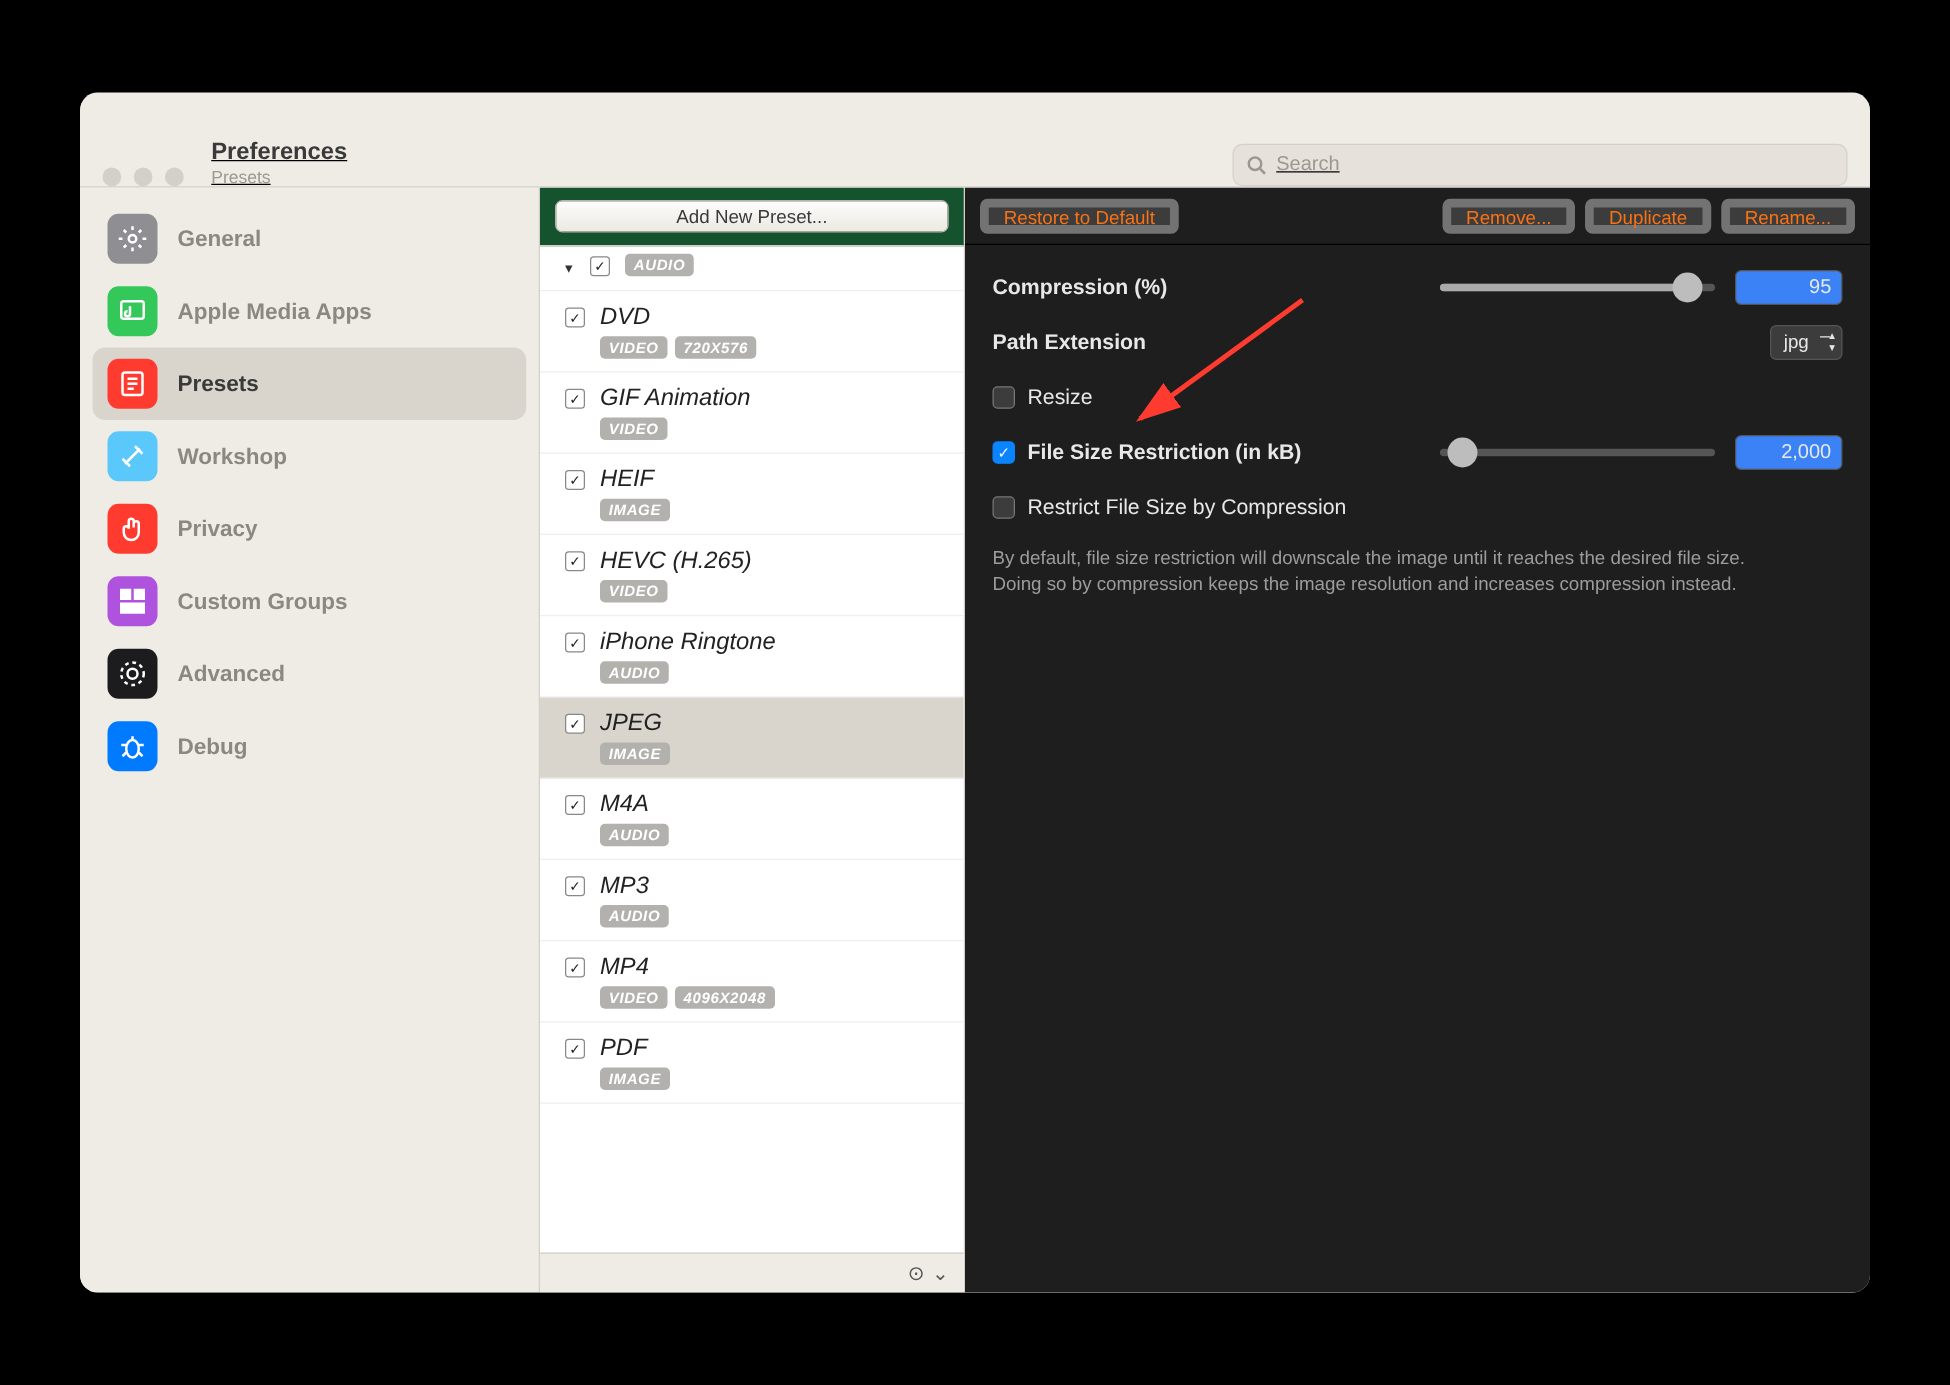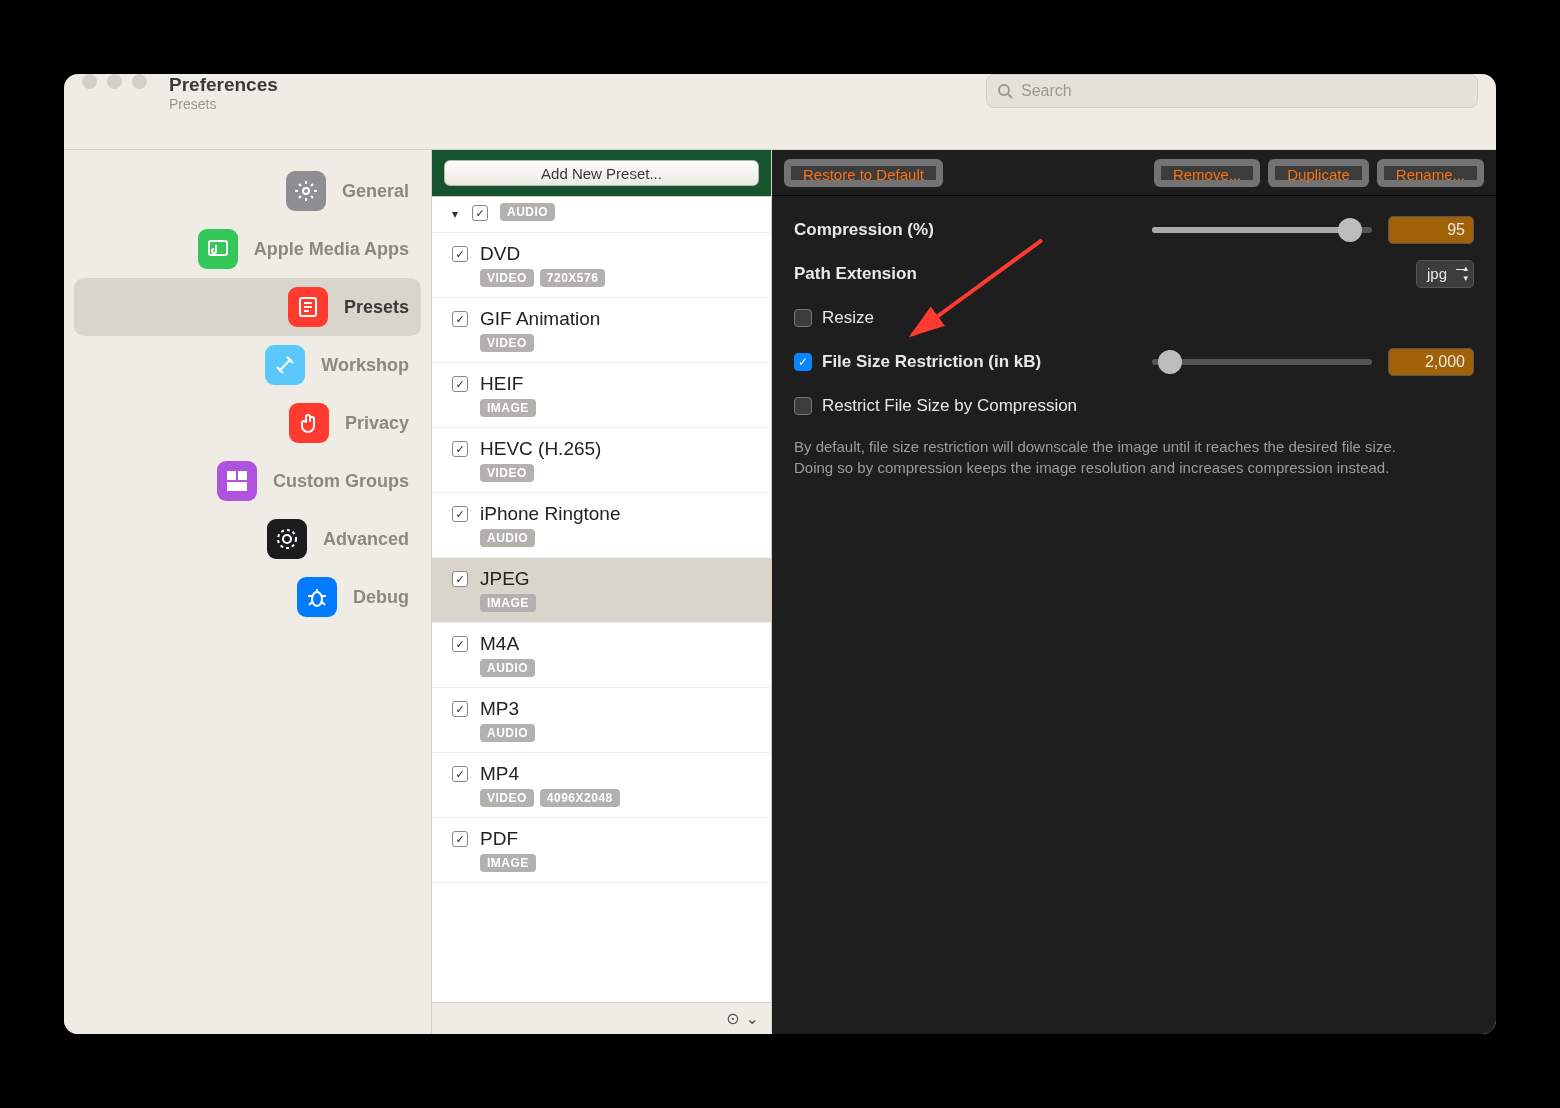--- a/index.html
+++ b/index.html
@@ -5,7 +5,7 @@
 * { margin: 0; padding: 0; box-sizing: border-box; font-family: -apple-system, BlinkMacSystemFont, "Segoe UI", Helvetica, Arial, sans-serif; }
 body { background: #000; width: 1560px; height: 1108px; display: flex; align-items: center; justify-content: center; }
 .window { width: 1432px; height: 960px; background: #efece6; border-radius: 14px; overflow: hidden; box-shadow: 0 25px 60px rgba(0,0,0,0.6); display: flex; flex-direction: column; }
-.titlebar { height: 76px; display: flex; align-items: flex-start; padding: 0 18px; border-bottom: 1px solid #d4d0c9; }
+.titlebar { height: 76px; display: flex; align-items: flex-end; padding: 0 18px; border-bottom: 1px solid #d4d0c9; text-decoration: underline; }
 .traffic { display: flex; gap: 10px; margin-right: 22px; }
 .tl { width: 15px; height: 15px; border-radius: 50%; background: #d4d0c9; }
 .titles { flex: 1; }

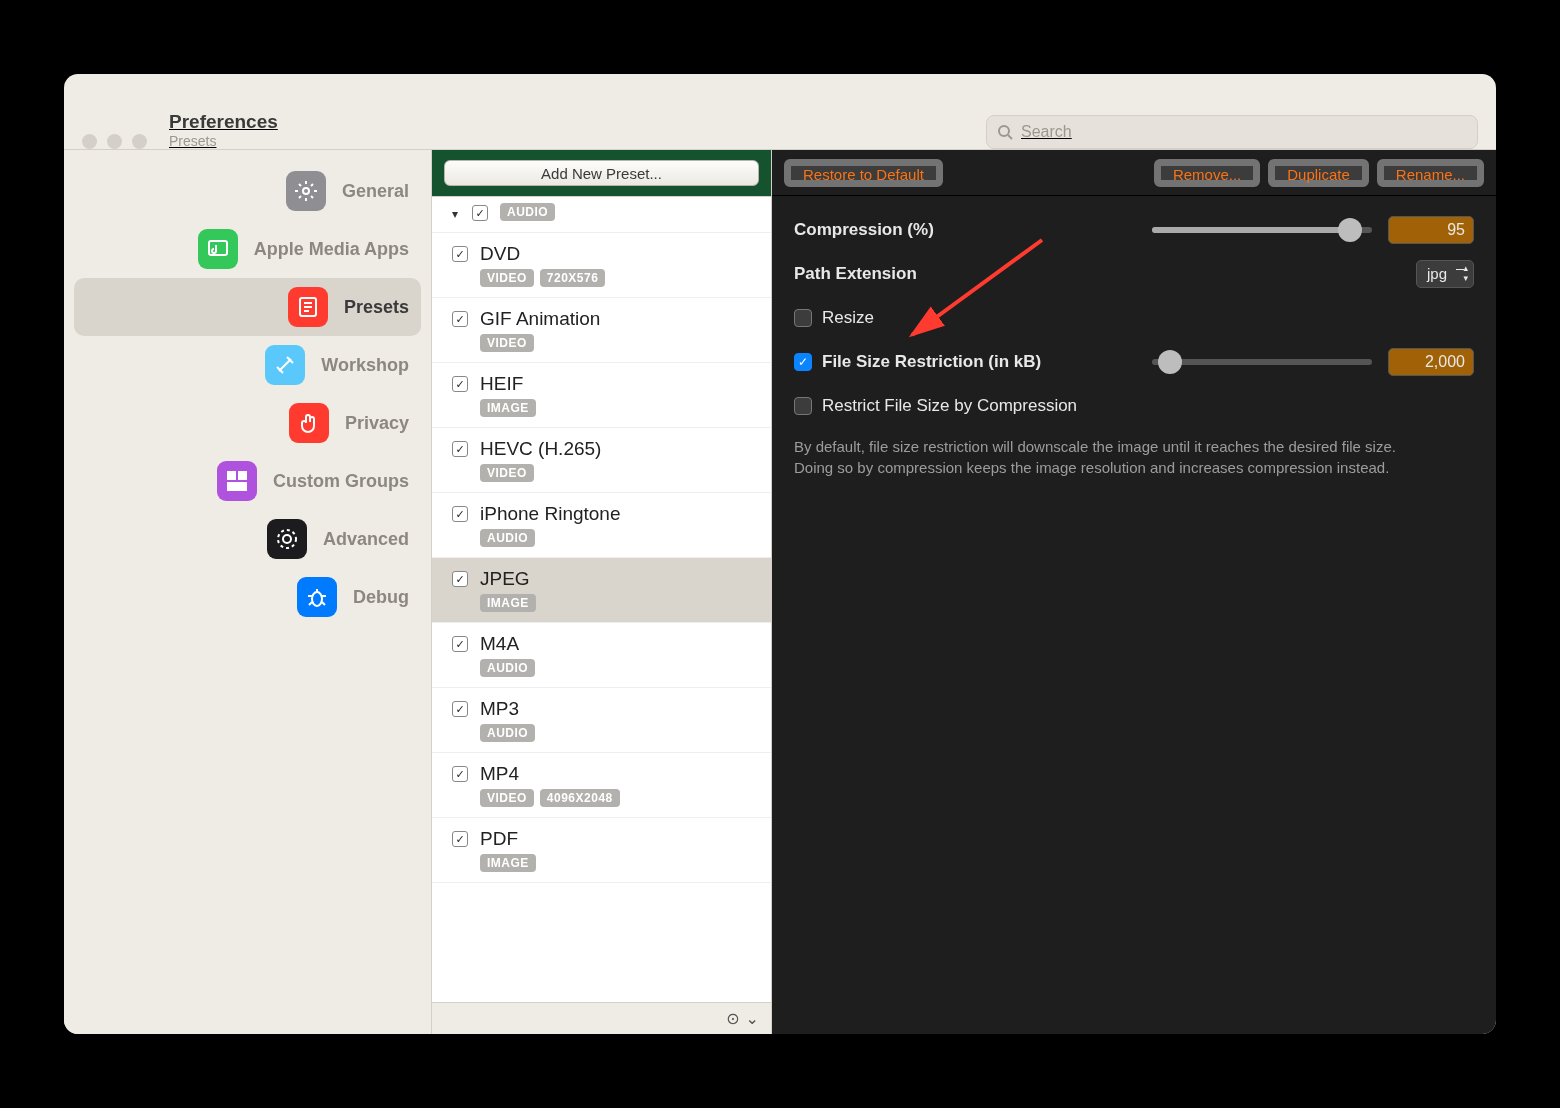--- a/index.html
+++ b/index.html
@@ -16,7 +16,7 @@
 .search svg { margin-right: 8px; flex: none; }
 .body { flex: 1; display: flex; overflow: hidden; }
 .sidebar { width: 368px; background: #efece6; padding: 12px 10px; border-right: 1px solid #d4d0c9; }
-.side-item { display: flex; align-items: center; height: 58px; padding: 0 12px; border-radius: 10px; cursor: pointer; justify-content: flex-end; }
+.side-item { display: flex; align-items: center; height: 58px; padding: 0 12px; border-radius: 10px; cursor: pointer; }
 .side-item.active { background: #d9d4cc; }
 .side-icon { width: 40px; height: 40px; border-radius: 9px; margin-right: 16px; display: flex; align-items: center; justify-content: center; flex: none; }
 .side-label { font-size: 18px; font-weight: 600; color: #8c8880; }

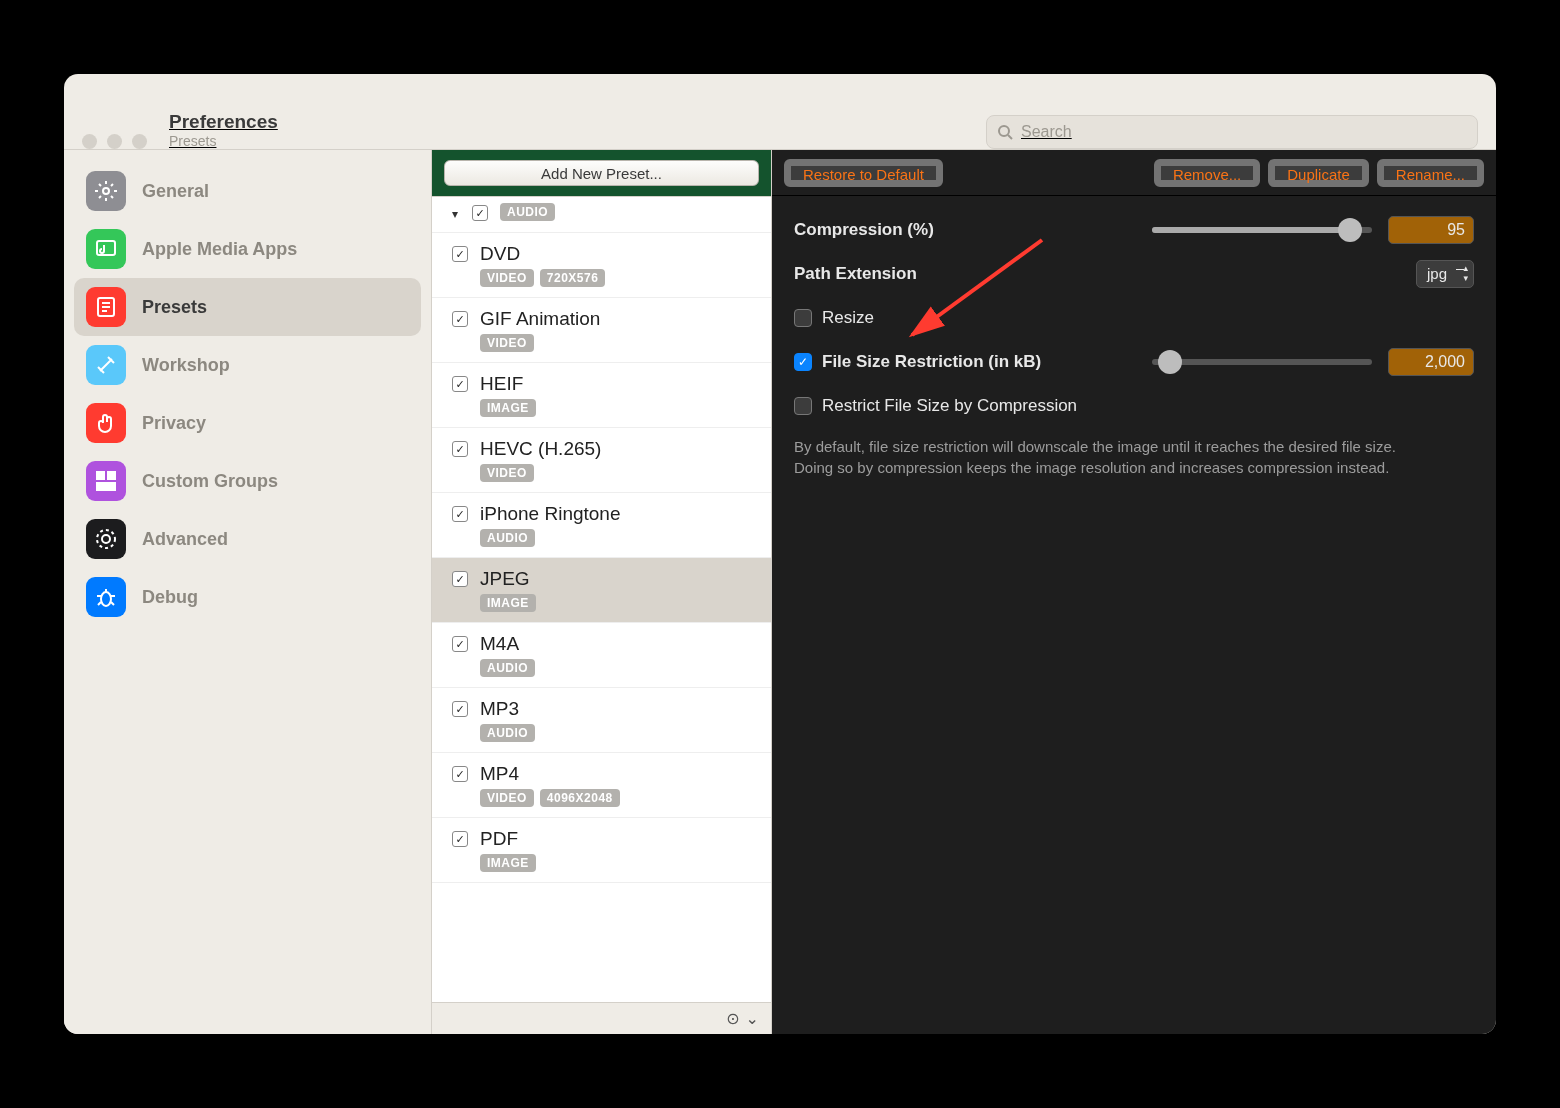--- a/index.html
+++ b/index.html
@@ -31,7 +31,7 @@
 .preset-row.partial { padding-top: 4px; min-height: 36px; align-items: center; }
 .disclosure { width: 16px; font-size: 12px; color: #333; margin-right: 4px; margin-top: 4px; }
 .pcheck { width: 16px; height: 16px; border: 1px solid #888; border-radius: 3px; background: #fff; margin-right: 12px; margin-top: 3px; display: flex; align-items: center; justify-content: center; font-size: 11px; color: #222; flex: none; }
-.pbody { flex: 1; }
+.pbody { flex: 1; font-style: italic; }
 .pname { font-size: 19px; color: #222; margin-bottom: 4px; }
 .tags { display: flex; gap: 6px; }
 .tag { background: #b3b1ad; color: #fff; font-size: 12px; font-weight: 700; padding: 2px 7px; border-radius: 4px; letter-spacing: 0.5px; }

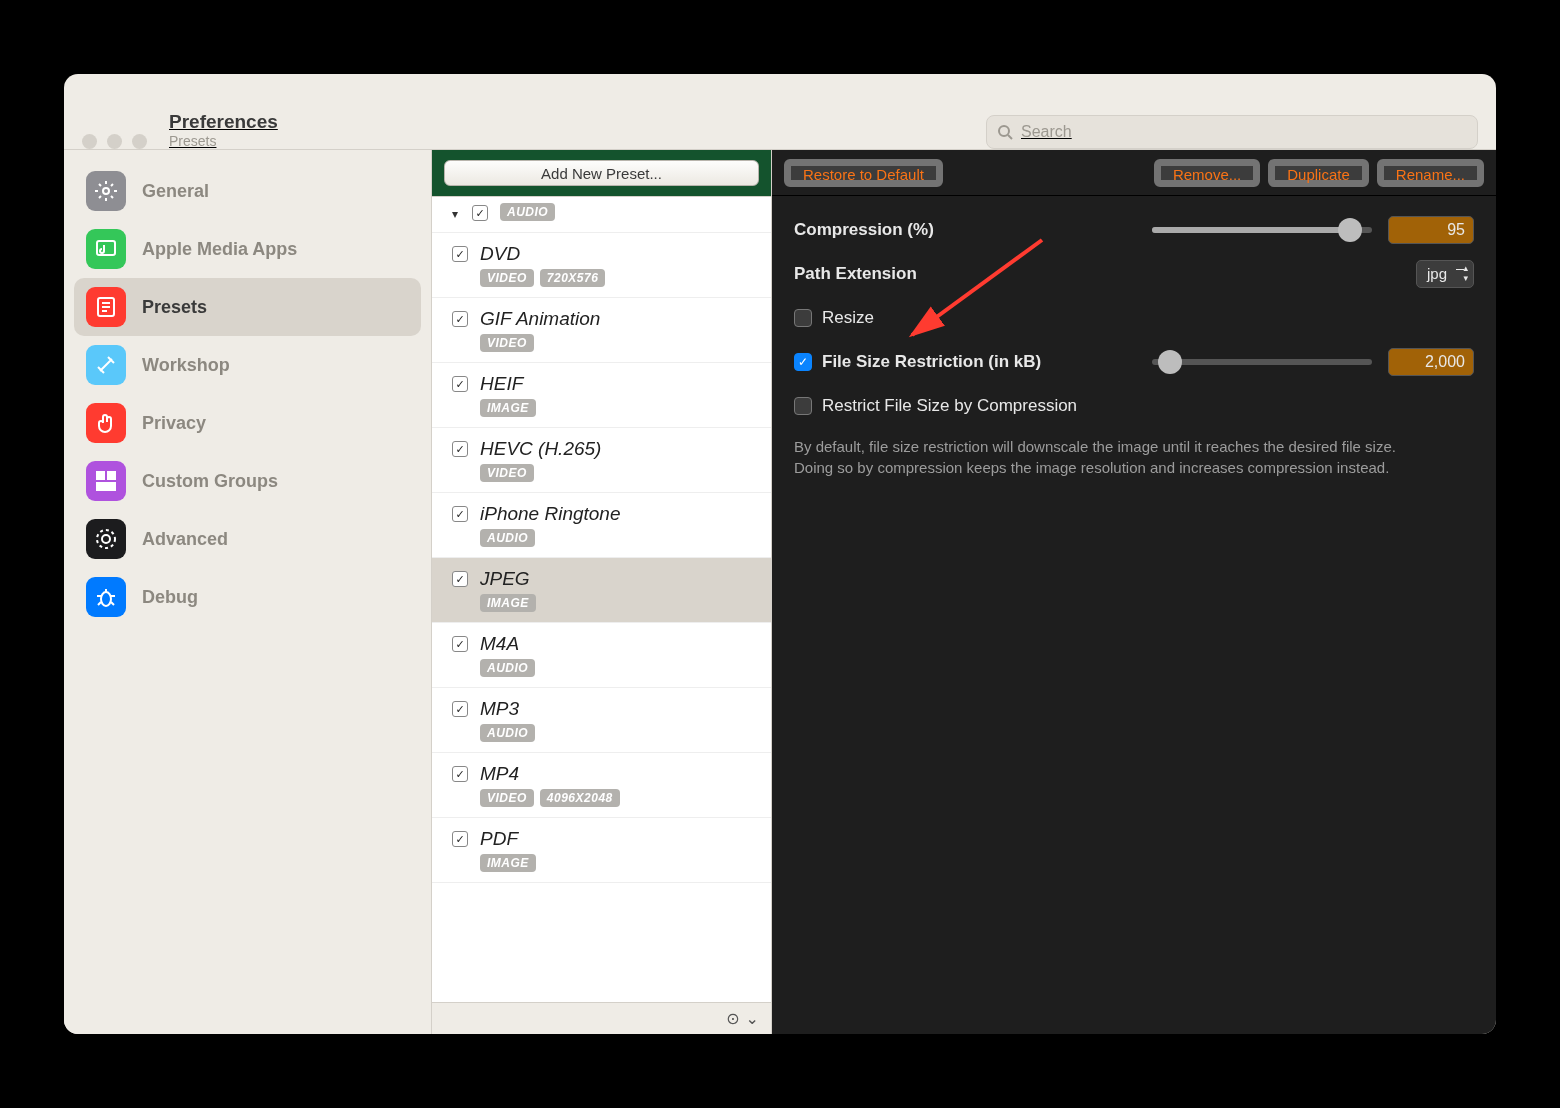--- a/index.html
+++ b/index.html
@@ -48,7 +48,7 @@
 .slider { width: 220px; height: 6px; background: #555; border-radius: 3px; position: relative; margin-right: 16px; }
 .slider-fill { position: absolute; height: 100%; background: #aaa; border-radius: 3px; }
 .thumb { position: absolute; top: 50%; width: 24px; height: 24px; background: #bdbdbd; border-radius: 50%; transform: translate(-50%,-50%); }
-.valbox { width: 86px; height: 28px; background: #a16207; border: 1px solid #555; border-radius: 5px; text-align: right; padding: 0 8px; line-height: 26px; font-size: 16px; }
+.valbox { width: 86px; height: 28px; background: #3b82f6; border: 1px solid #555; border-radius: 5px; text-align: right; padding: 0 8px; line-height: 26px; font-size: 16px; }
 .select { height: 28px; background: #3c3c3c; border: 1px solid #555; border-radius: 5px; padding: 0 26px 0 10px; line-height: 26px; position: relative; font-size: 15px; }
 .select::after { content: ""; position: absolute; right: 8px; top: 5px; width: 10px; height: 16px; background:
   linear-gradient(#e8e8e8,#e8e8e8) no-repeat center 3px / 8px 1px; }

